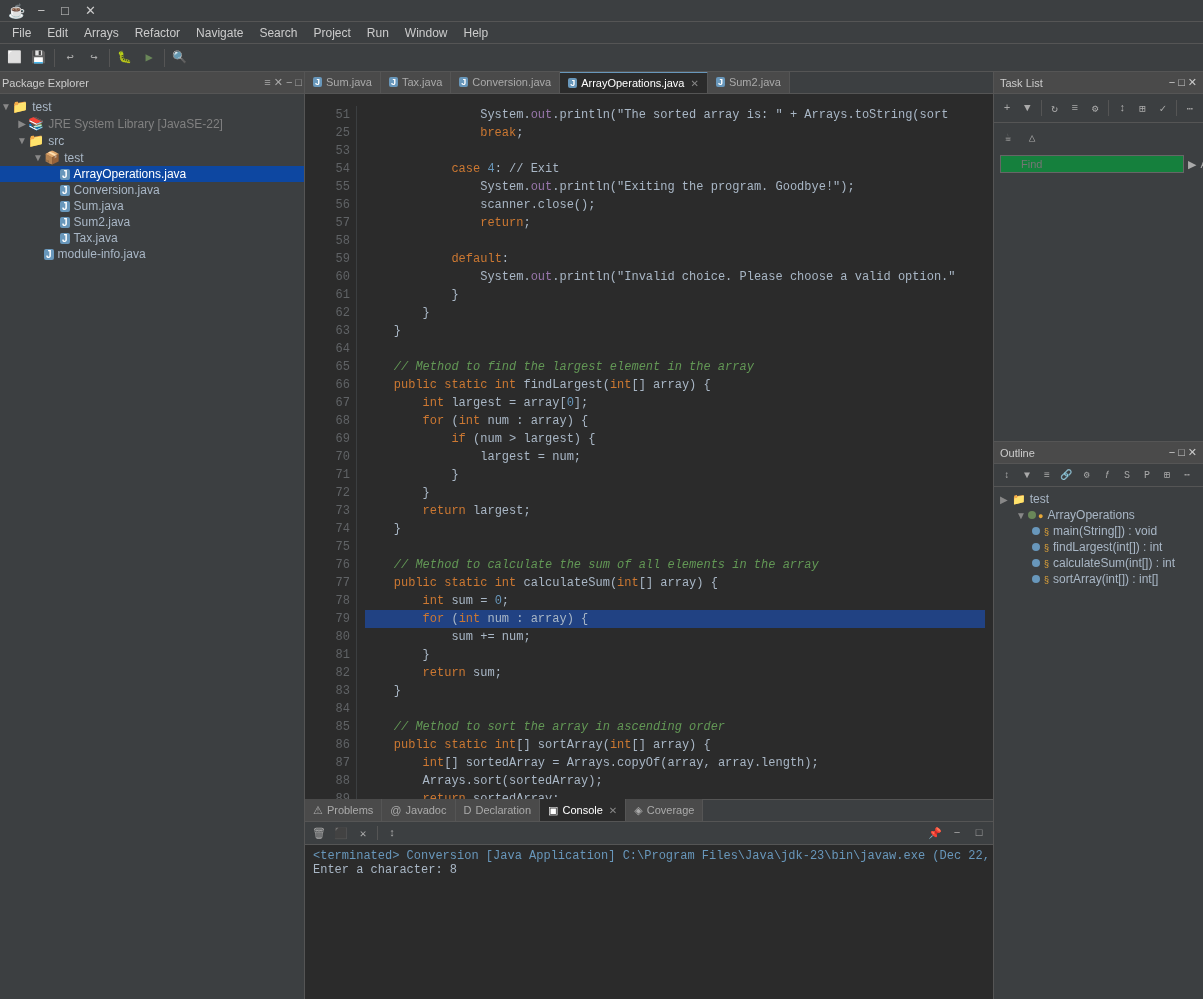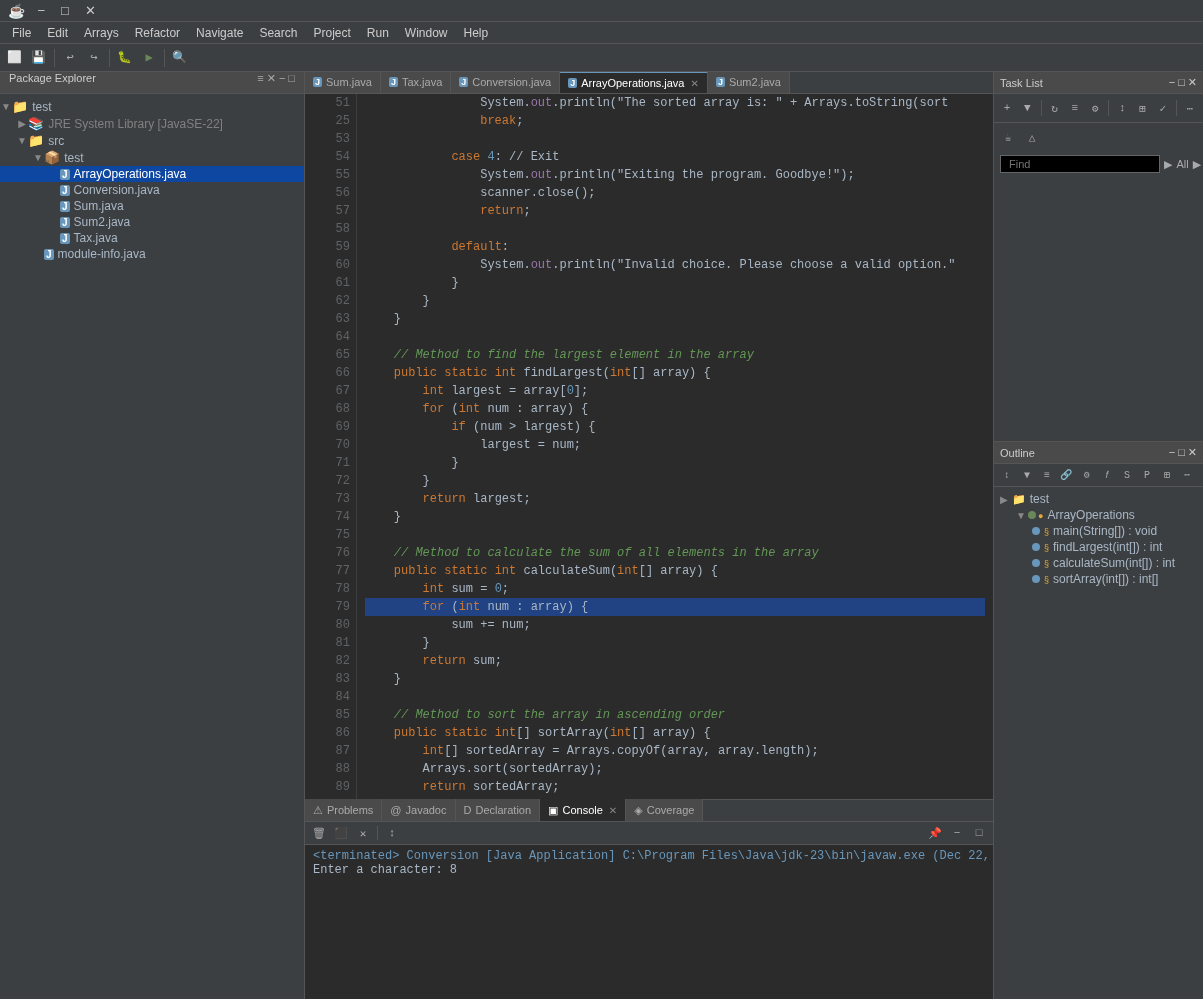--- a/index.html
+++ b/index.html
@@ -73,8 +73,8 @@
       height: 22px;
       background: #4a4a4a;
       display: flex;
-      align-items: flex-start;
-      padding: 0 9px;
+      align-items: center;
+      padding: 0 2px;
       font-family: Arial, sans-serif;
       font-size: 11px;
       color: #ccc;

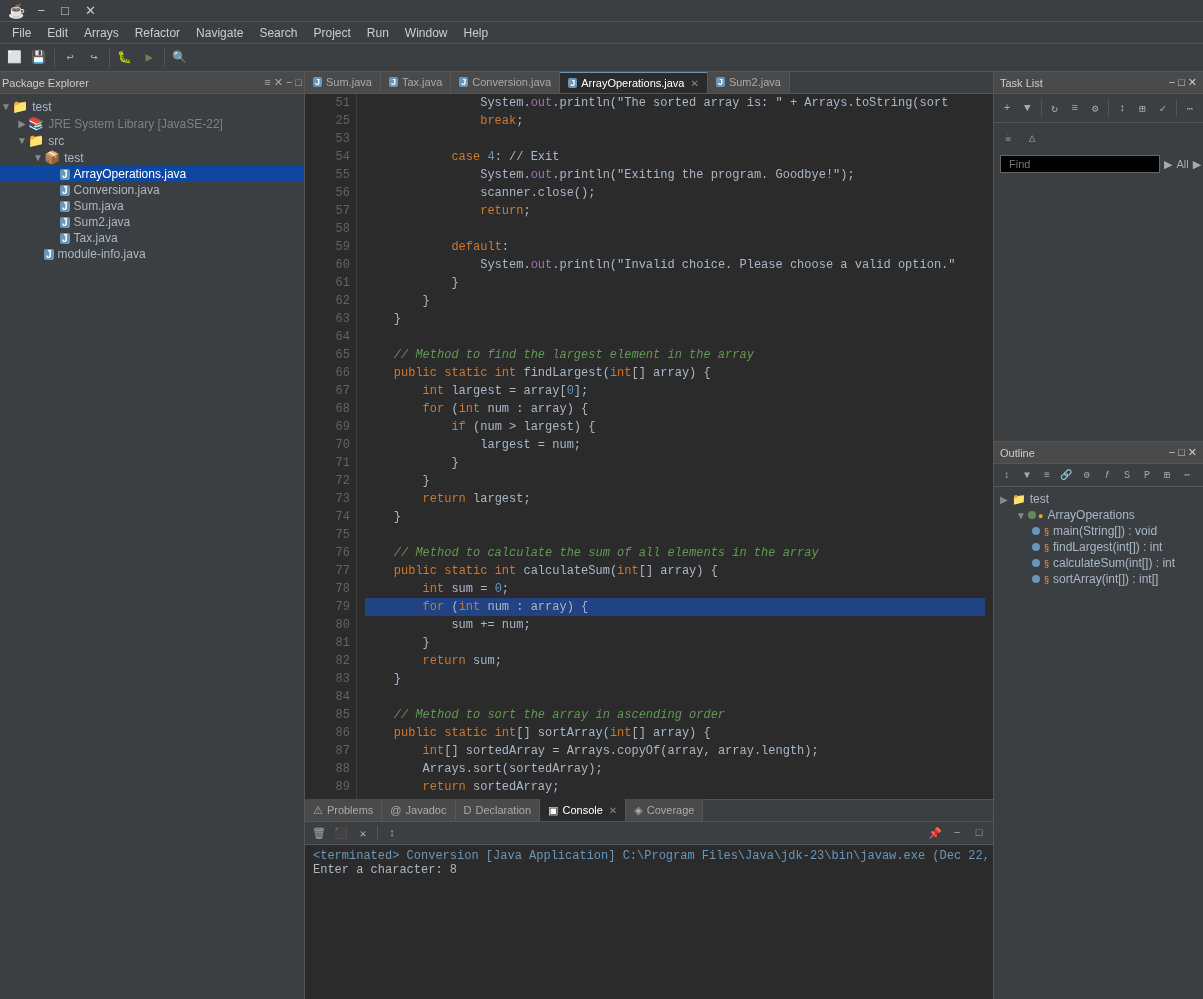--- a/index.html
+++ b/index.html
@@ -344,6 +344,7 @@
       display: flex;
       flex: 1;
       overflow: hidden;
+      margin-top: 12px;
     }
   </style>
 </head>

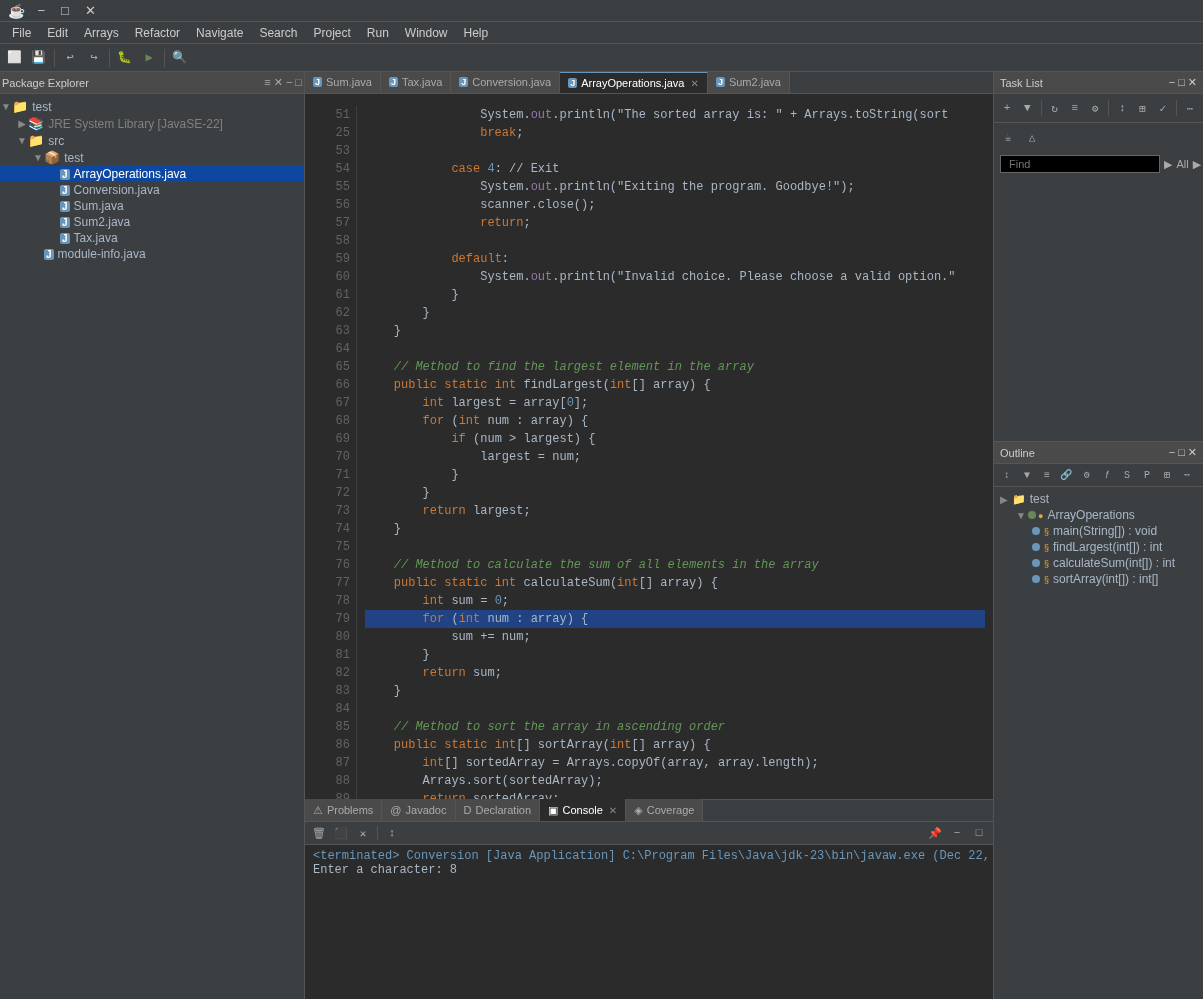--- a/index.html
+++ b/index.html
@@ -209,10 +209,10 @@
     }
     #find-input {
       flex: 1;
-      background: #000000;
+      background: #15803d;
       border: 1px solid #666;
       color: #ccc;
-      padding: 2px 8px;
+      padding: 2px 20px;
       font-size: 11px;
       font-family: Arial, sans-serif;
       outline: none;

